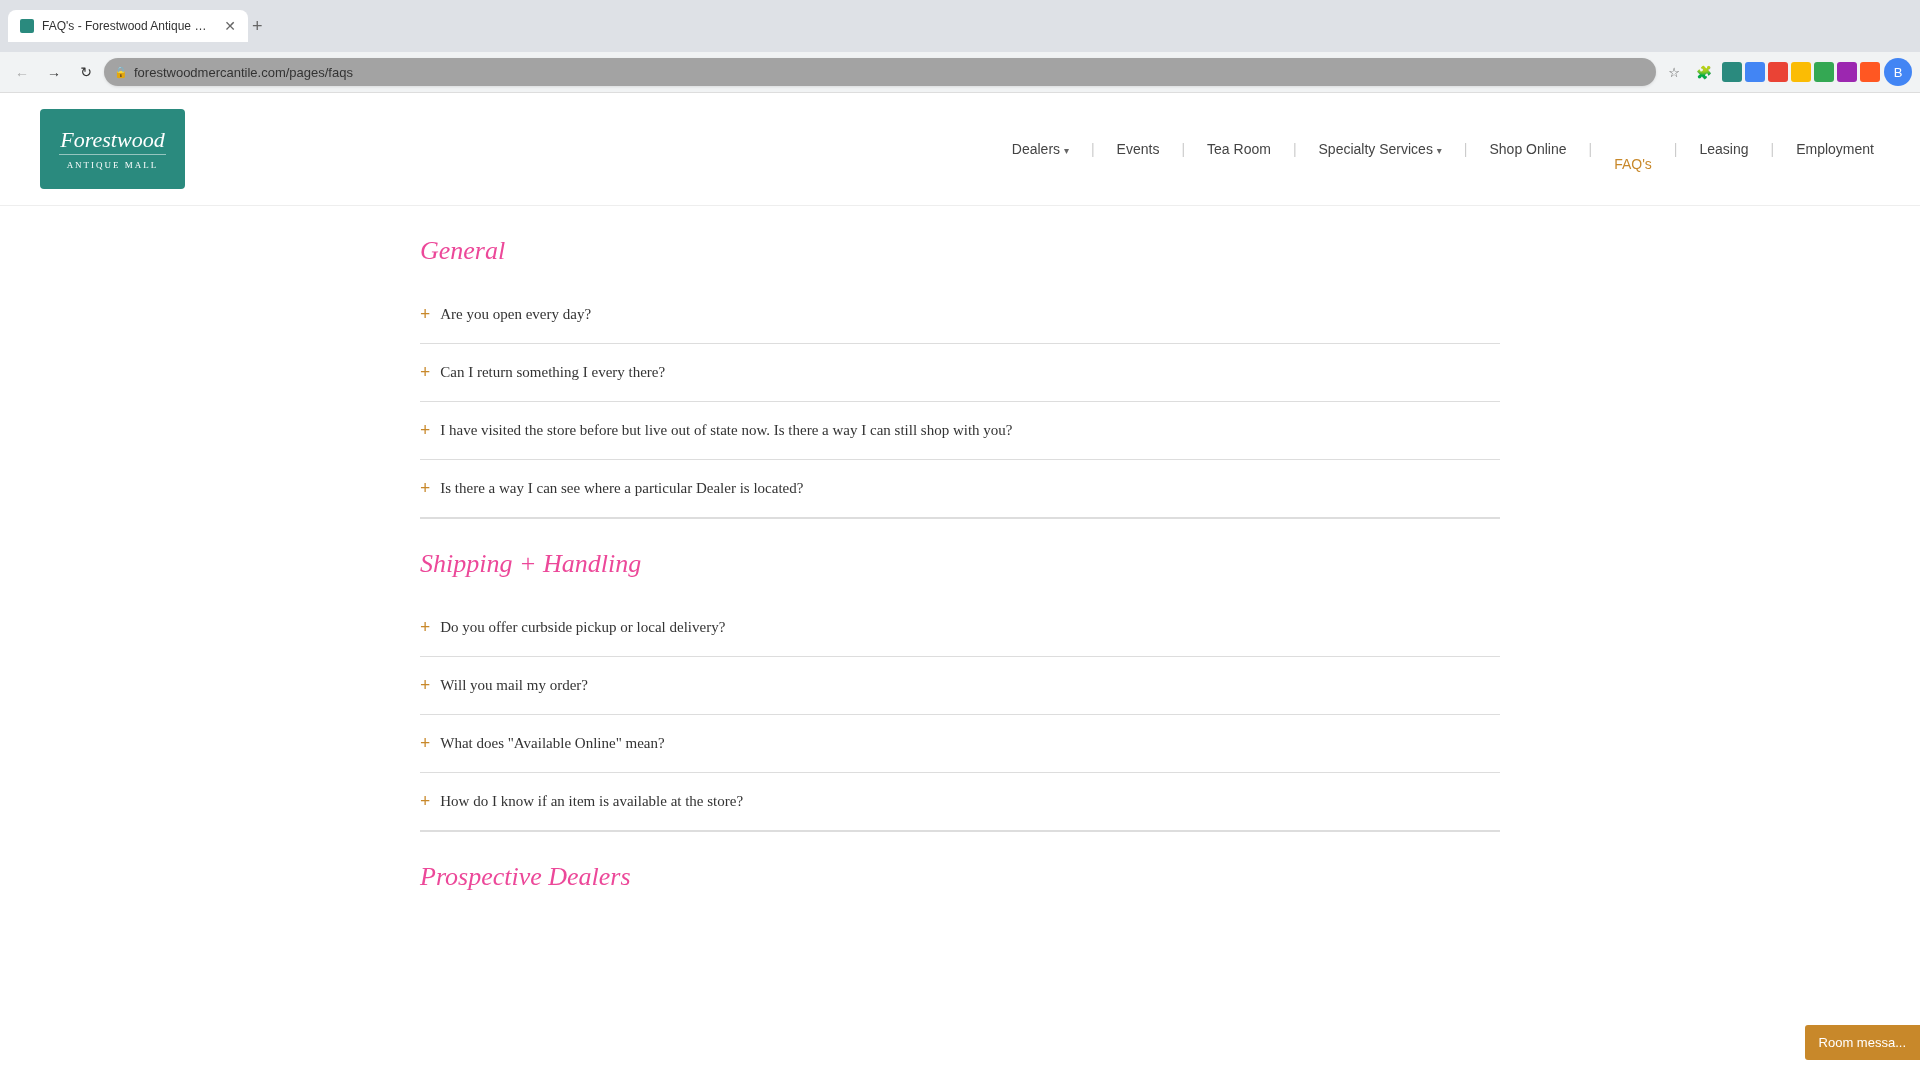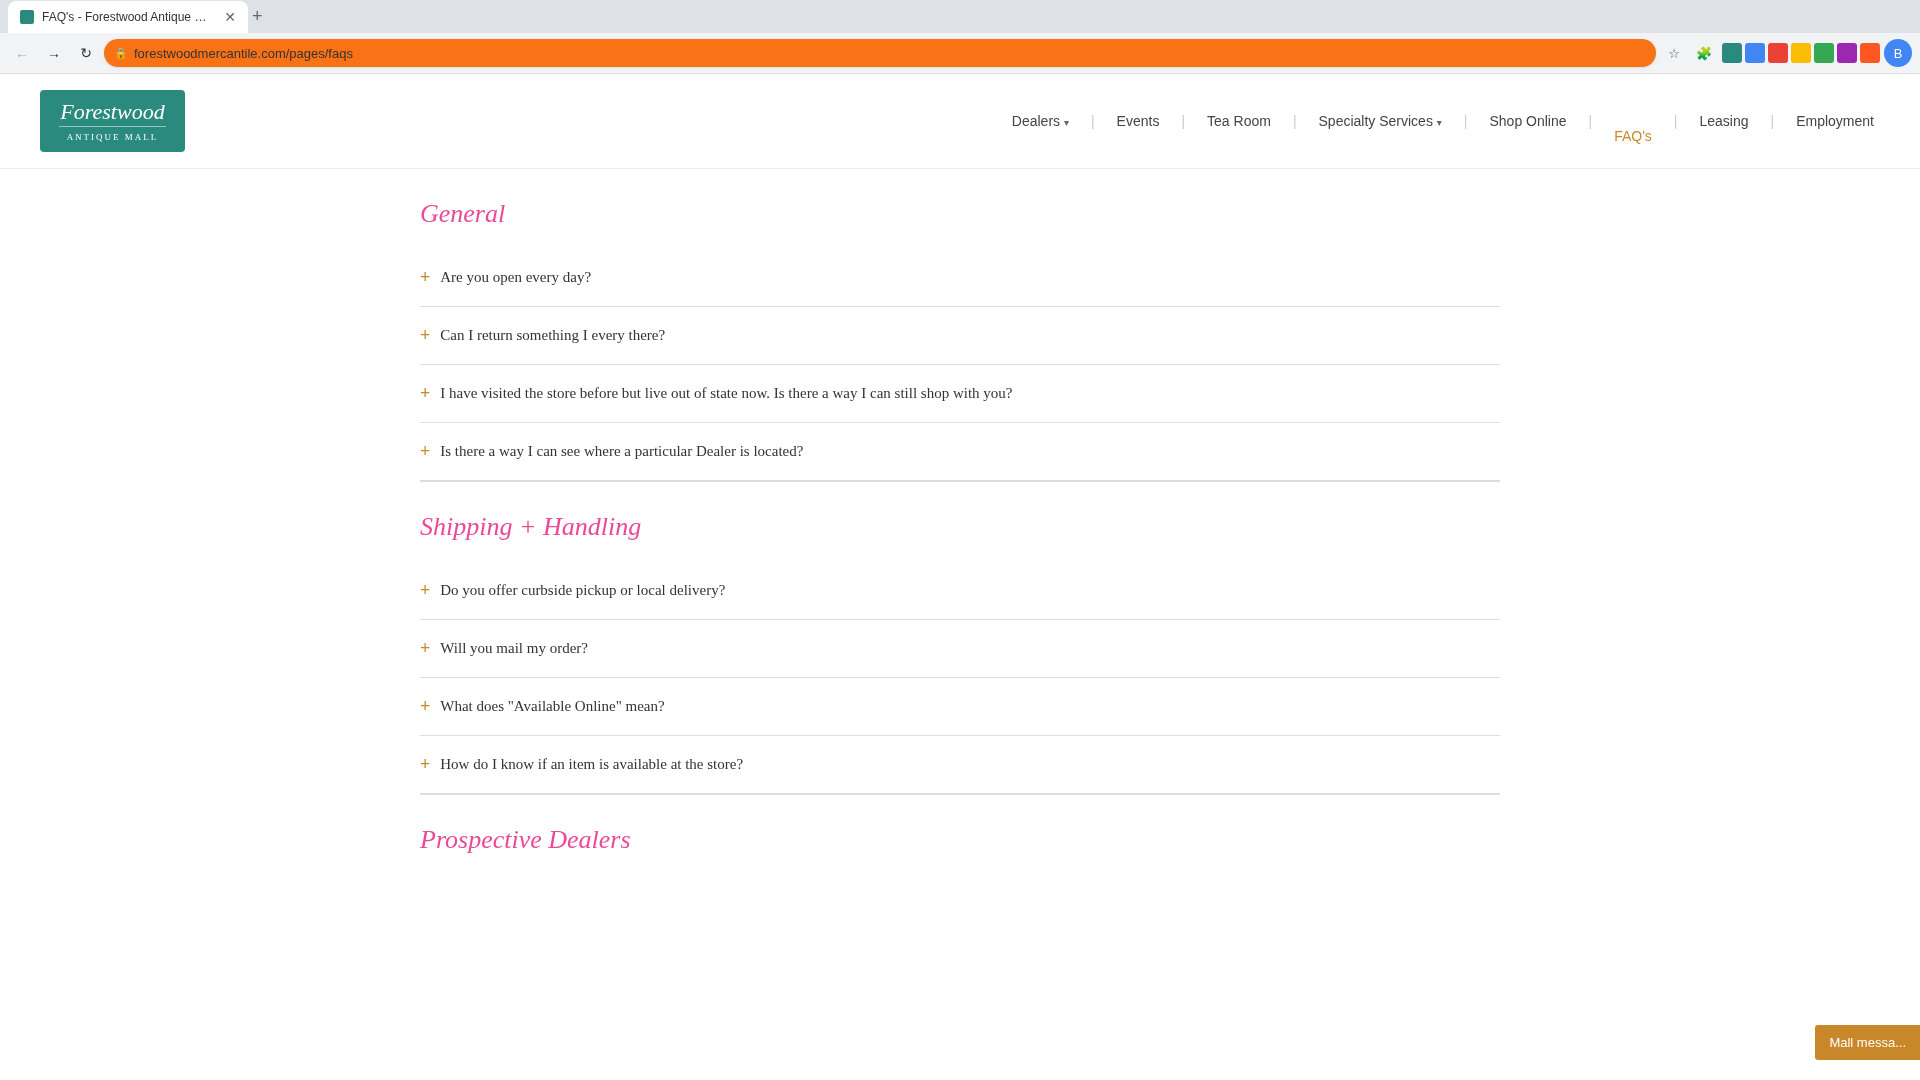--- a/index.html
+++ b/index.html
@@ -13,7 +13,7 @@
     .browser-tabs {
       display: flex;
       align-items: center;
-      height: 33px;
+      height: 52px;
       padding: 0 8px;
       background: #dee1e6;
     }

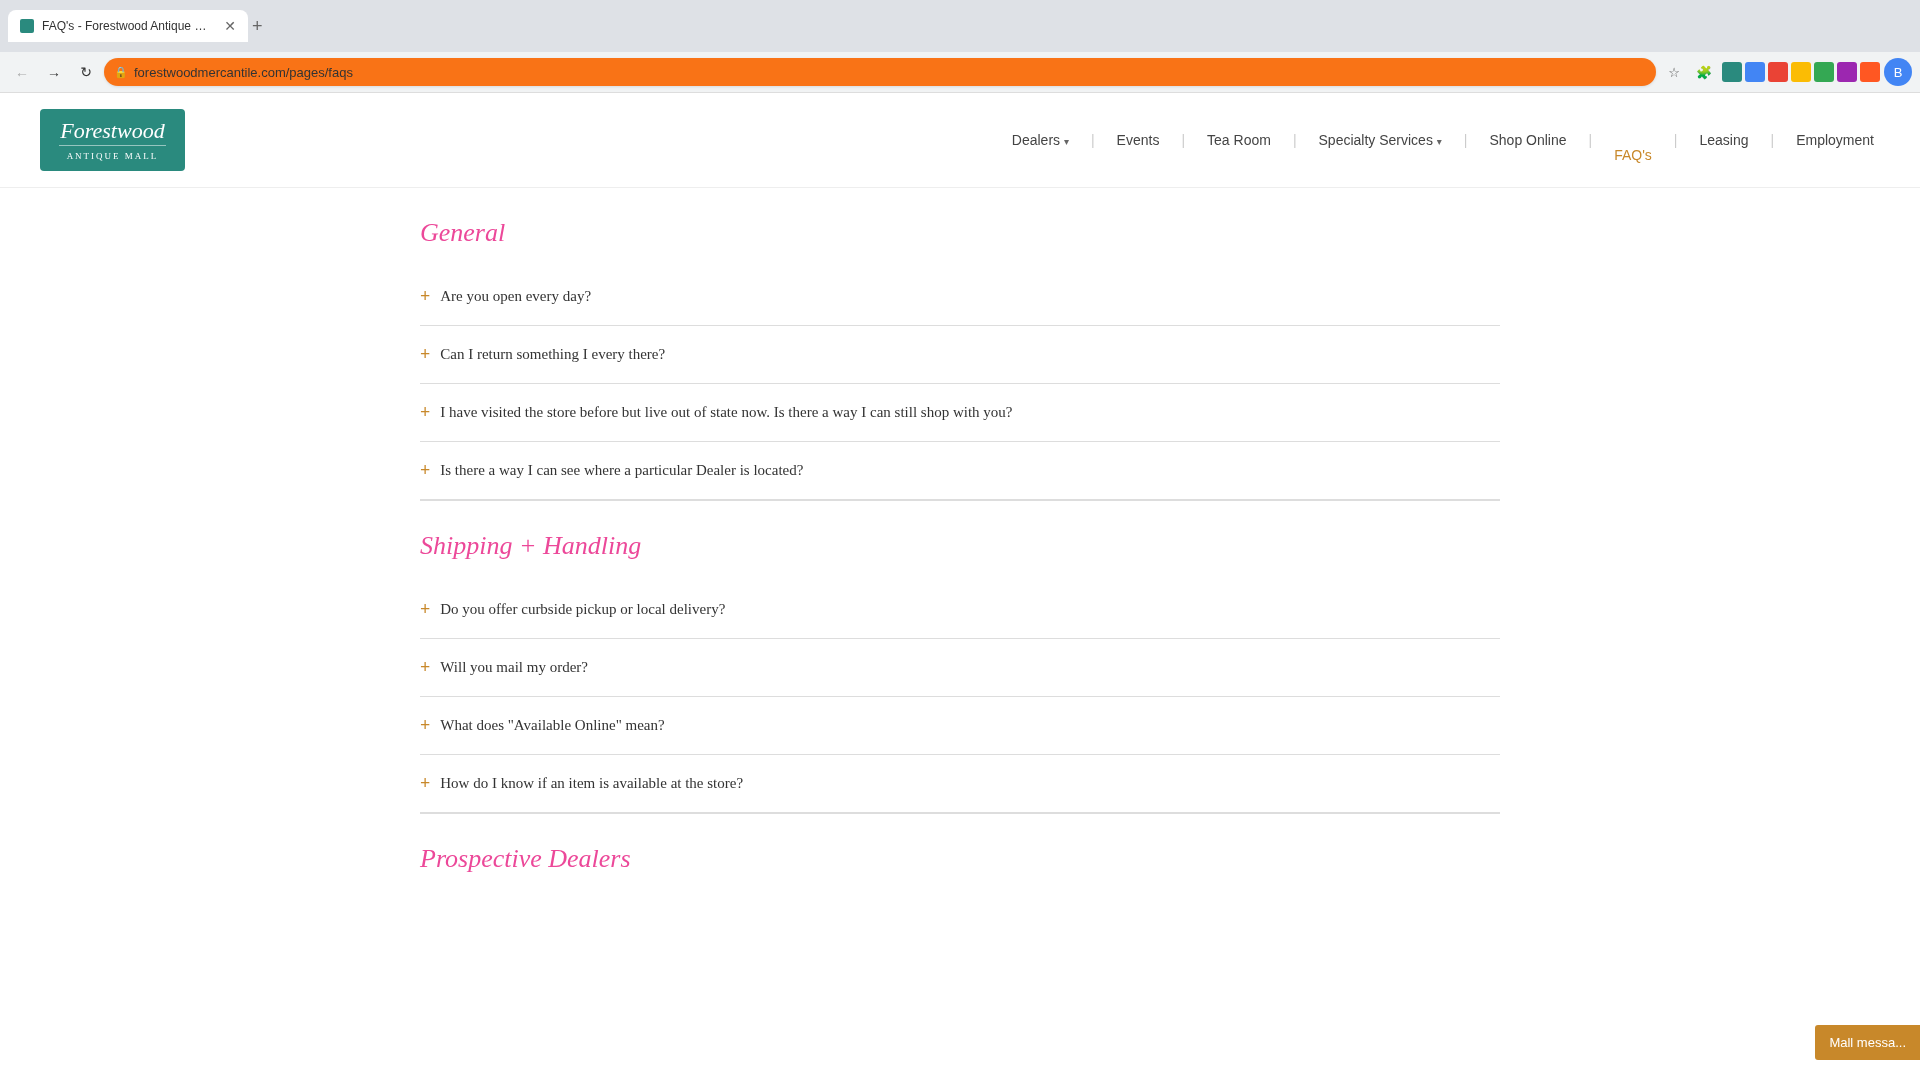--- a/index.html
+++ b/index.html
@@ -61,7 +61,7 @@
       height: 28px;
       border: none;
       border-radius: 14px;
-      background: #f97316;
+      background: #a3a3a3;
       padding: 0 12px 0 30px;
       font-size: 13px;
       font-family: Arial, sans-serif;

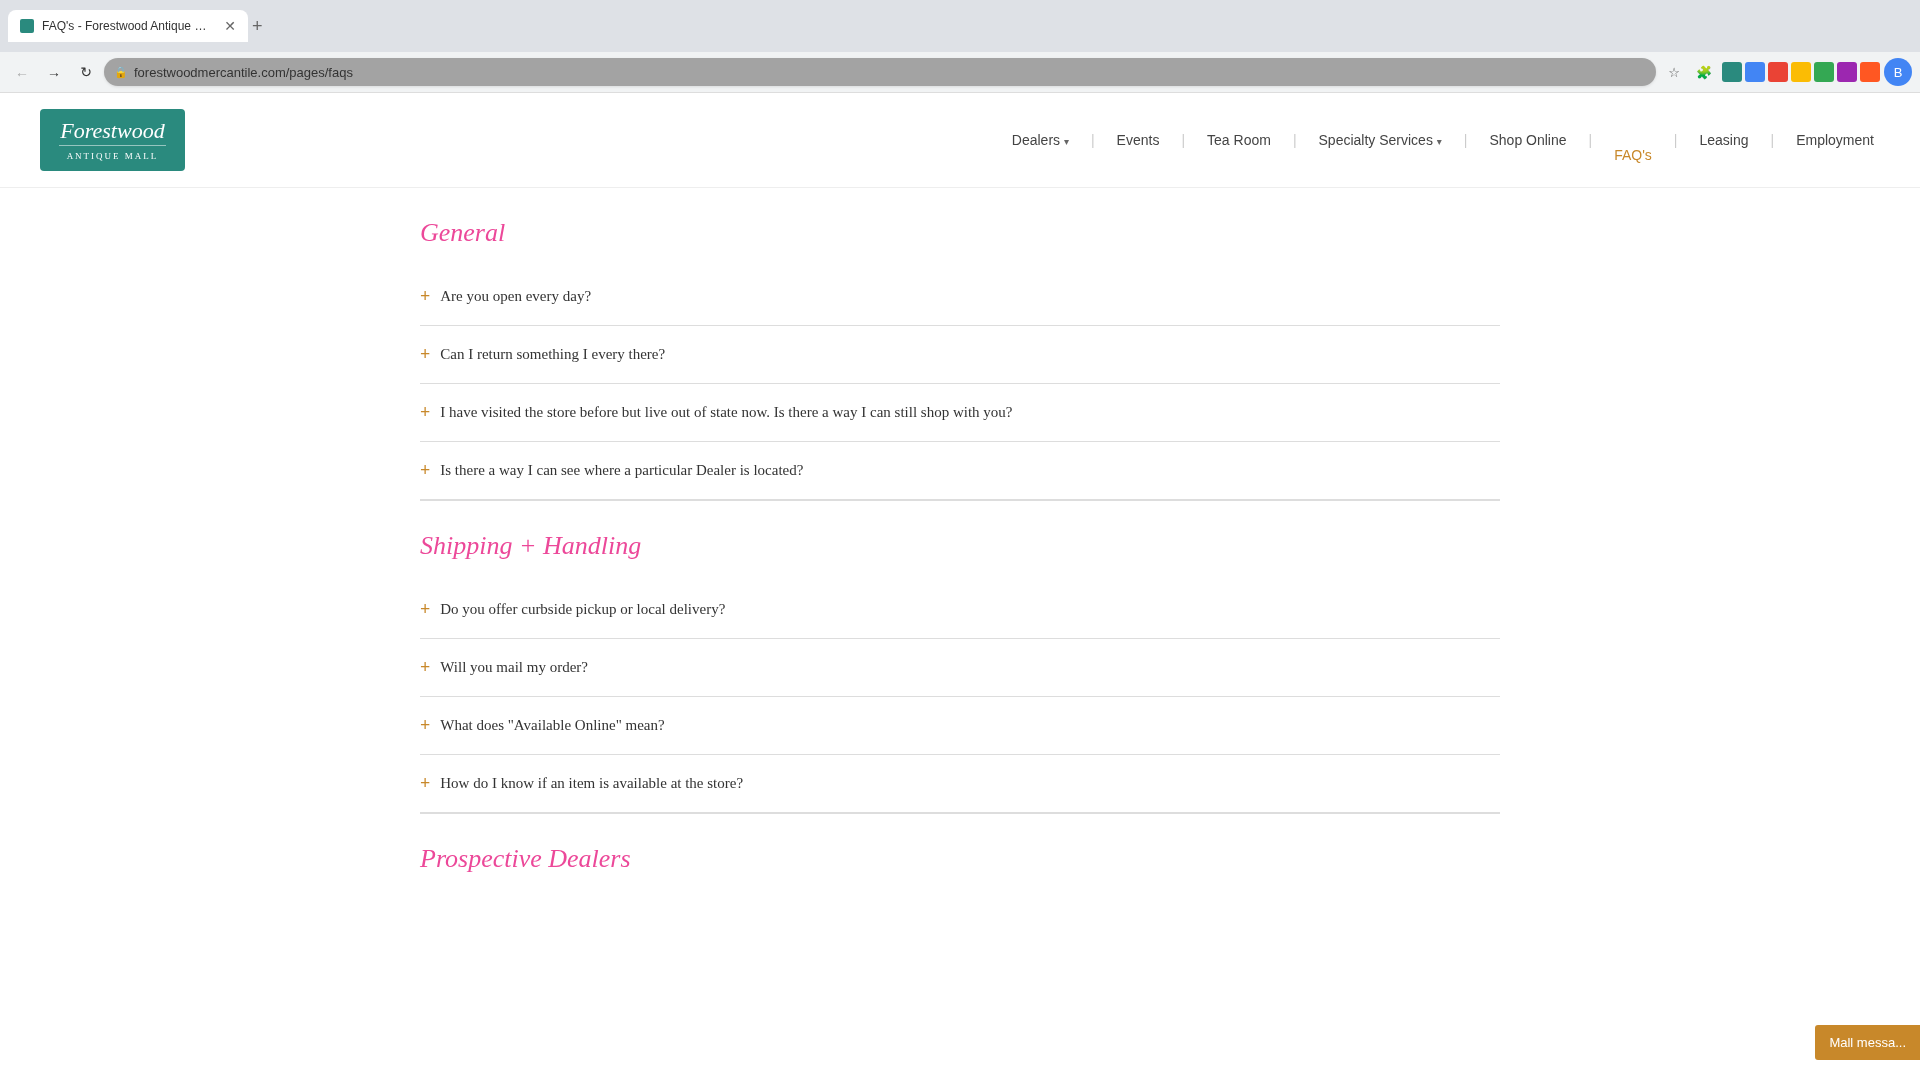--- a/index.html
+++ b/index.html
@@ -121,7 +121,7 @@
     }
     .logo-box {
       width: 145px;
-      height: 62px;
+      height: 80px;
       background: #2a8a7e;
       border-radius: 4px;
       display: flex;

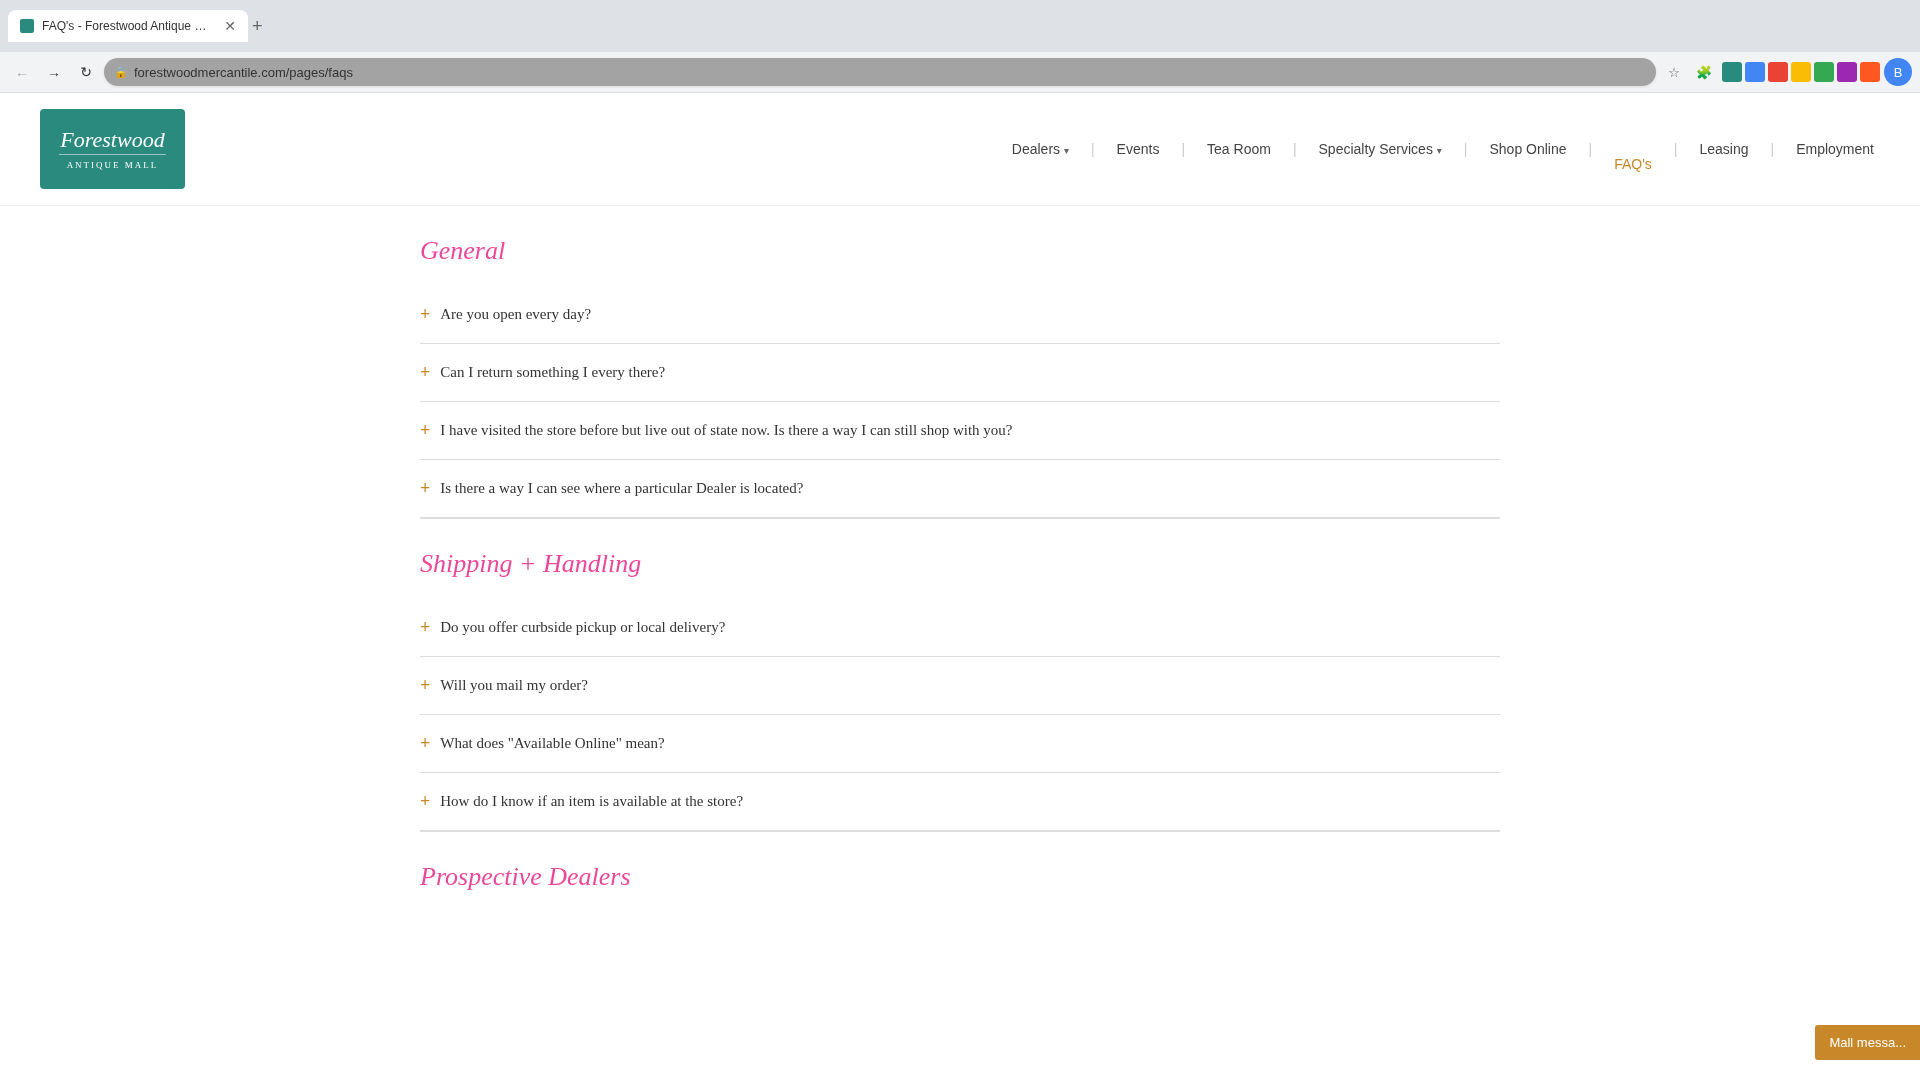--- a/index.html
+++ b/index.html
@@ -357,6 +357,6 @@
 
 </div>
 
-<button class="send-message-btn">Mall messa...</button>
+<button class="send-message-btn">Room messa...</button>
 
 </body></html>

